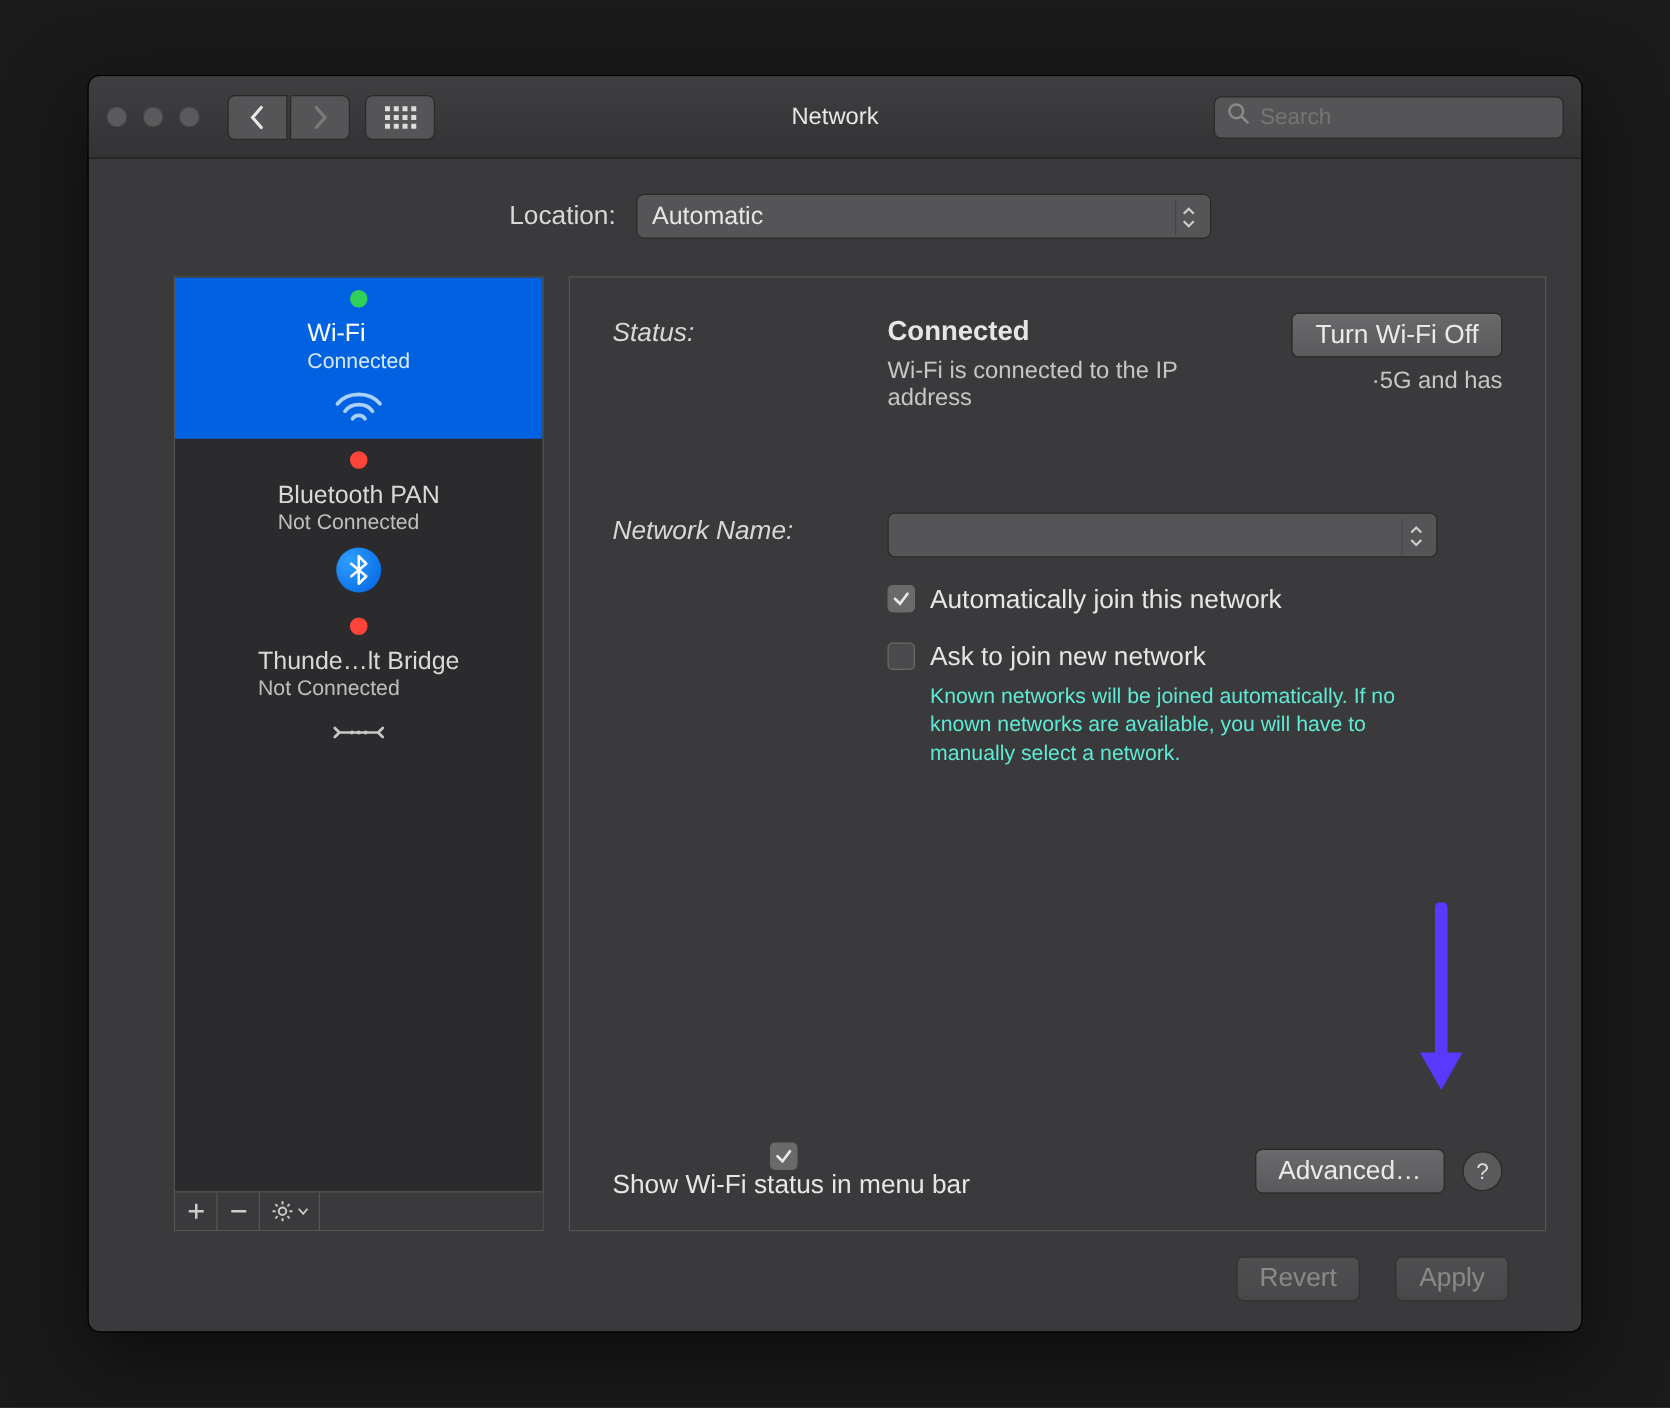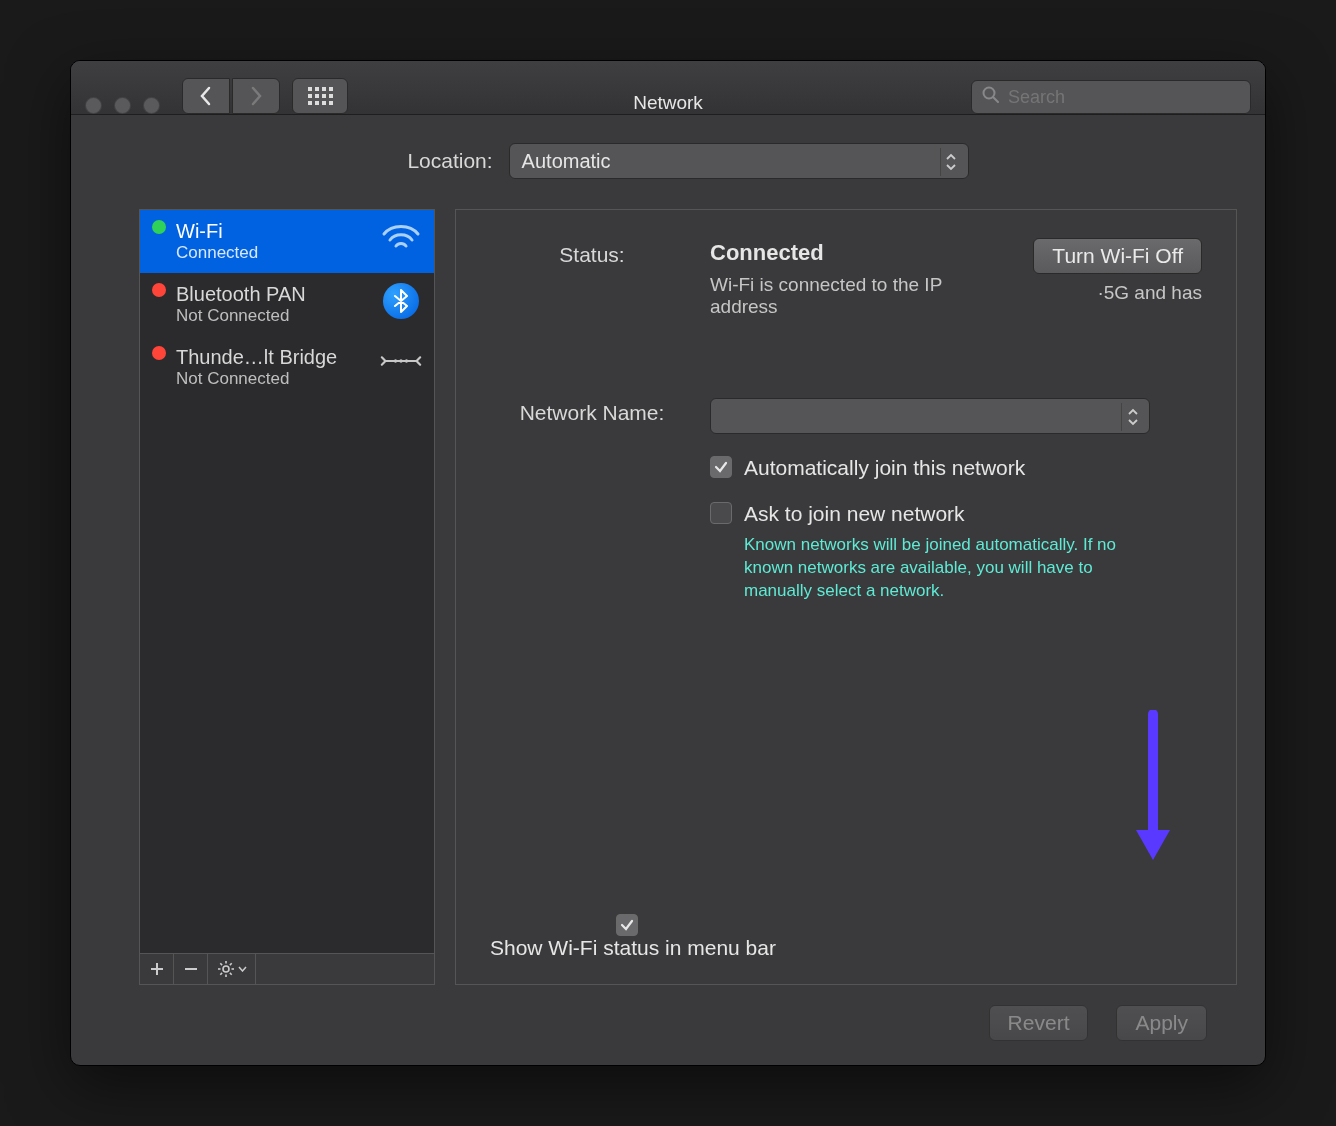--- a/index.html
+++ b/index.html
@@ -24,10 +24,10 @@
   border: 1px solid #000;
 }
 .titlebar {
-  height: 54px;
+  height: 66px;
   background: linear-gradient(#3f3f41,#333335);
   display: flex;
-  align-items: flex-end;
+  align-items: center;
   padding: 0 14px;
   border-bottom: 1px solid #1e1e1e;
   position: relative;

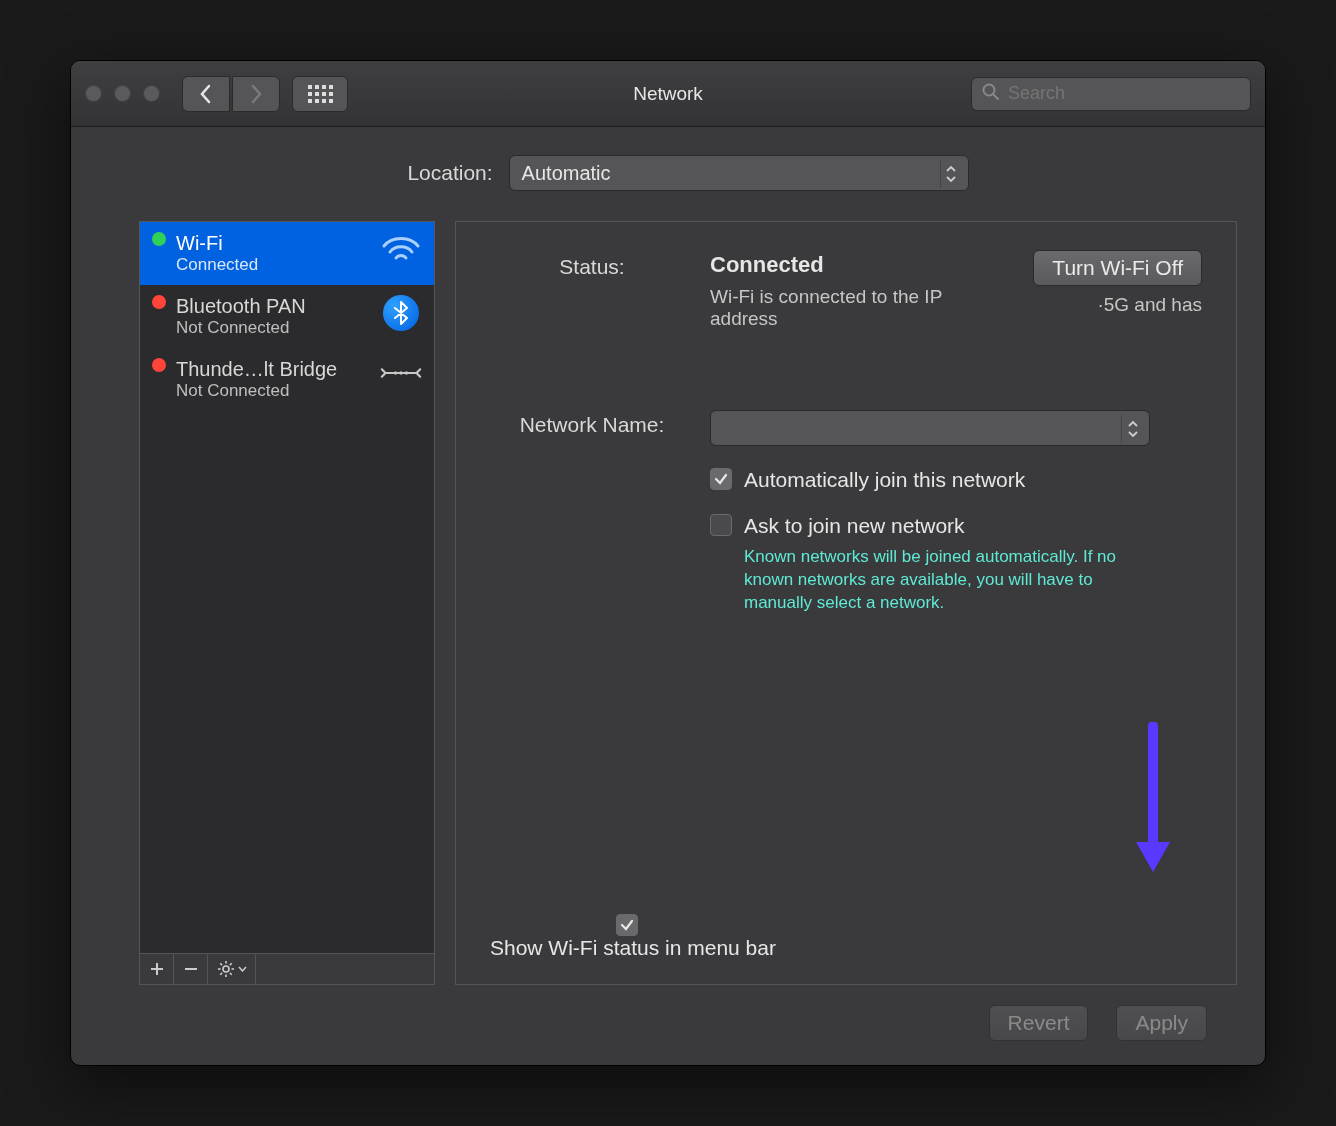--- a/index.html
+++ b/index.html
@@ -92,8 +92,8 @@
 }
 .iface-list { flex: 1; overflow: auto; }
 .iface-item {
-  display: flex; align-items: flex-start; padding: 10px 12px; gap: 10px;
-  color: #d8d8d8; position: relative;
+  display: flex; align-items: center; padding: 10px 12px; gap: 10px;
+  color: #d8d8d8; position: relative; flex-direction: column;
 }
 .iface-item.selected { background: #0062e0; color: #fff; }
 .dot { width: 14px; height: 14px; border-radius: 50%; flex-shrink:0; }

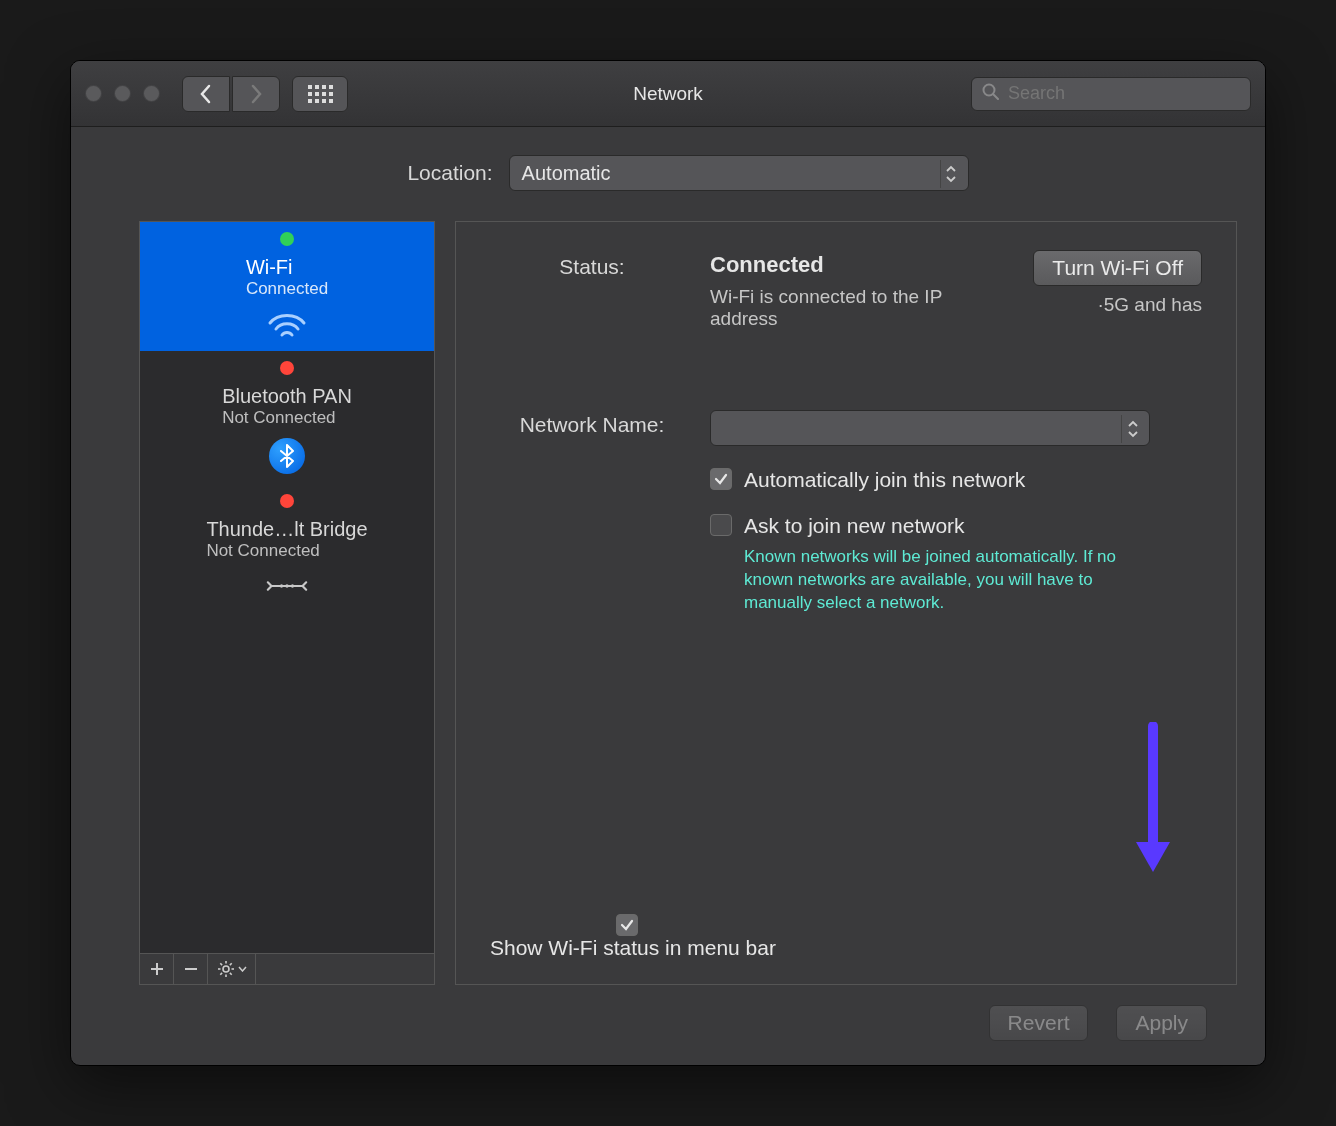--- a/index.html
+++ b/index.html
@@ -119,8 +119,9 @@
 }
 .row { display: flex; align-items: flex-start; margin-bottom: 10px; }
 .row-label {
-  width: 220px; text-align: center; color: #d8d8d8; font-size: 21px; padding-right: 16px;
+  width: 220px; text-align: left; color: #d8d8d8; font-size: 21px; padding-right: 16px;
   padding-top: 3px;
+  font-style: italic;
 }
 .row-content { flex: 1; color: #e6e6e6; }
 .status-bold { font-size: 22px; font-weight: 700; }

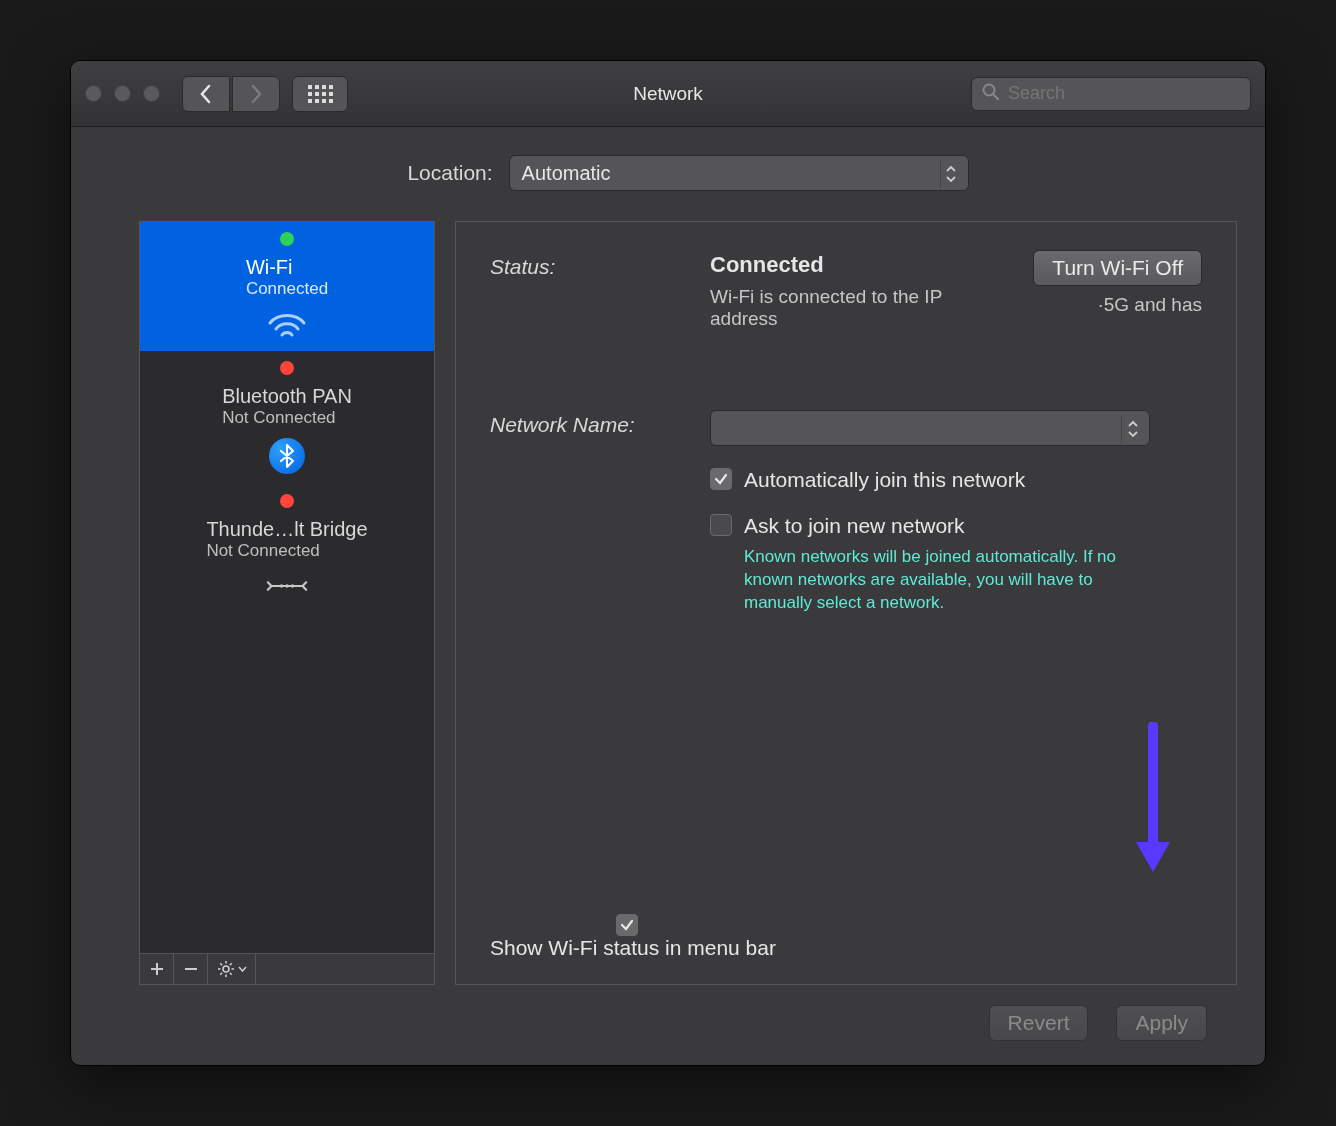--- a/index.html
+++ b/index.html
@@ -390,6 +390,10 @@
             </div>
             <div class="cb-label">Show Wi-Fi status in menu bar</div>
           </div>
+          <div style="margin-left:auto; display:flex; align-items:center;">
+            <div class="btn">Advanced…</div>
+            <div class="help-btn">?</div>
+          </div>
         </div>
       </div>
     </div>

